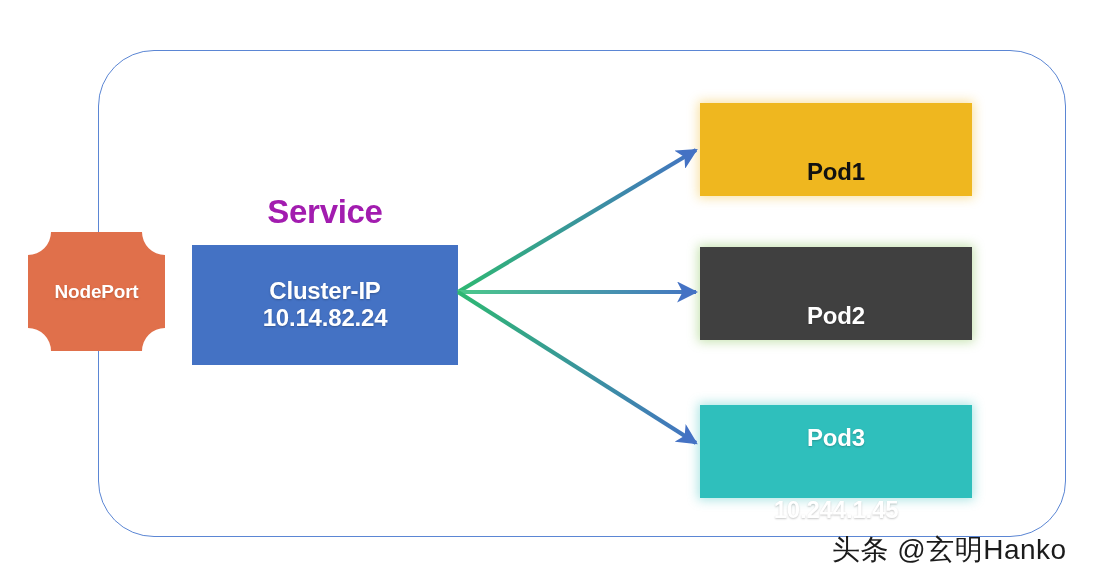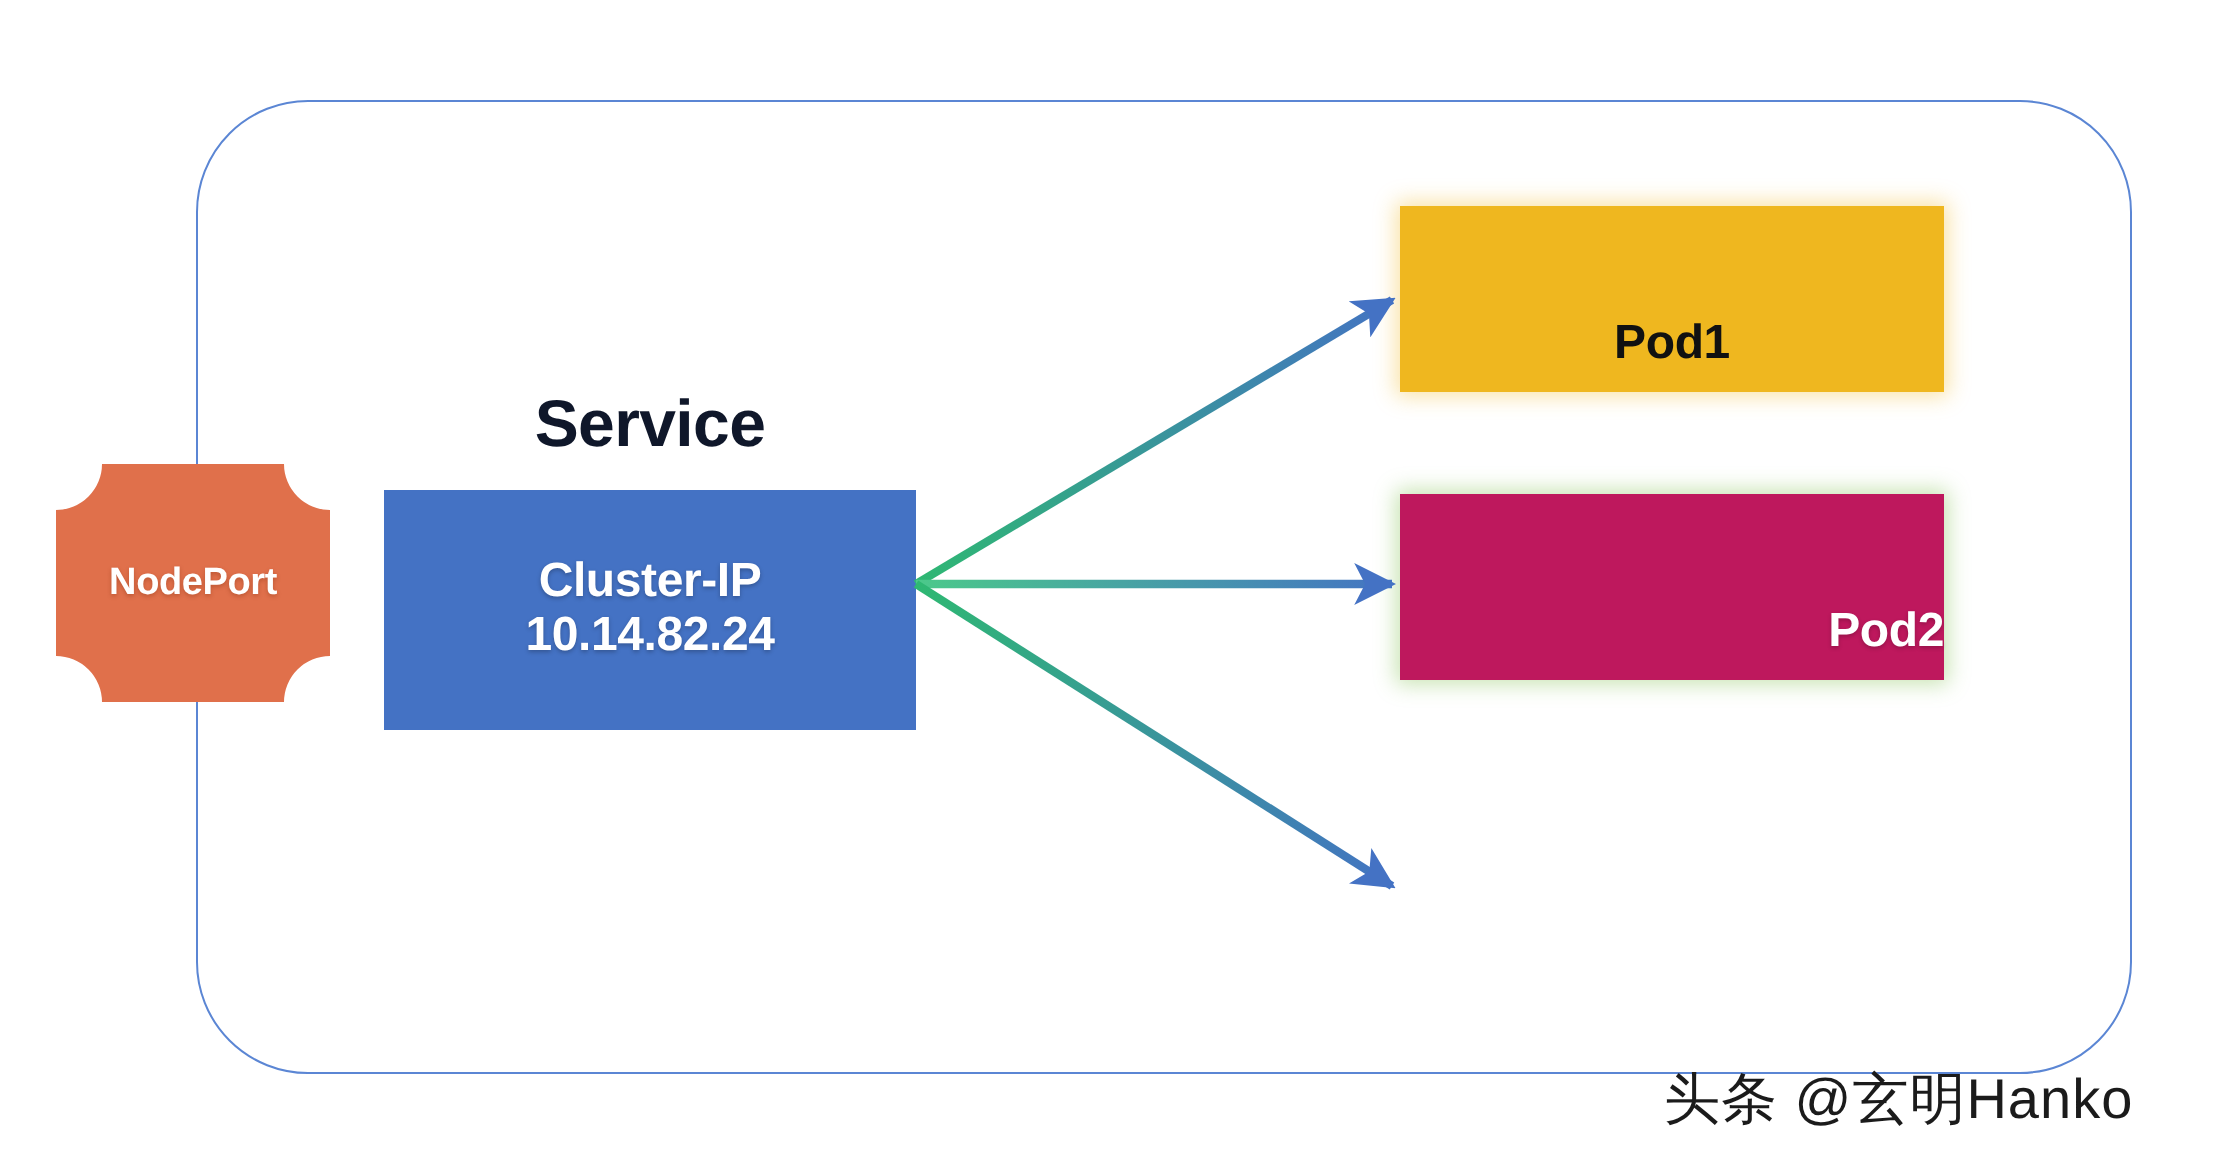--- a/index.html
+++ b/index.html
@@ -71,7 +71,7 @@
     text-align: center;
     font-size: 33px;
     font-weight: bold;
-    color: #0f172a;
+    color: #a21caf;
     letter-spacing: -0.3px;
   }
 

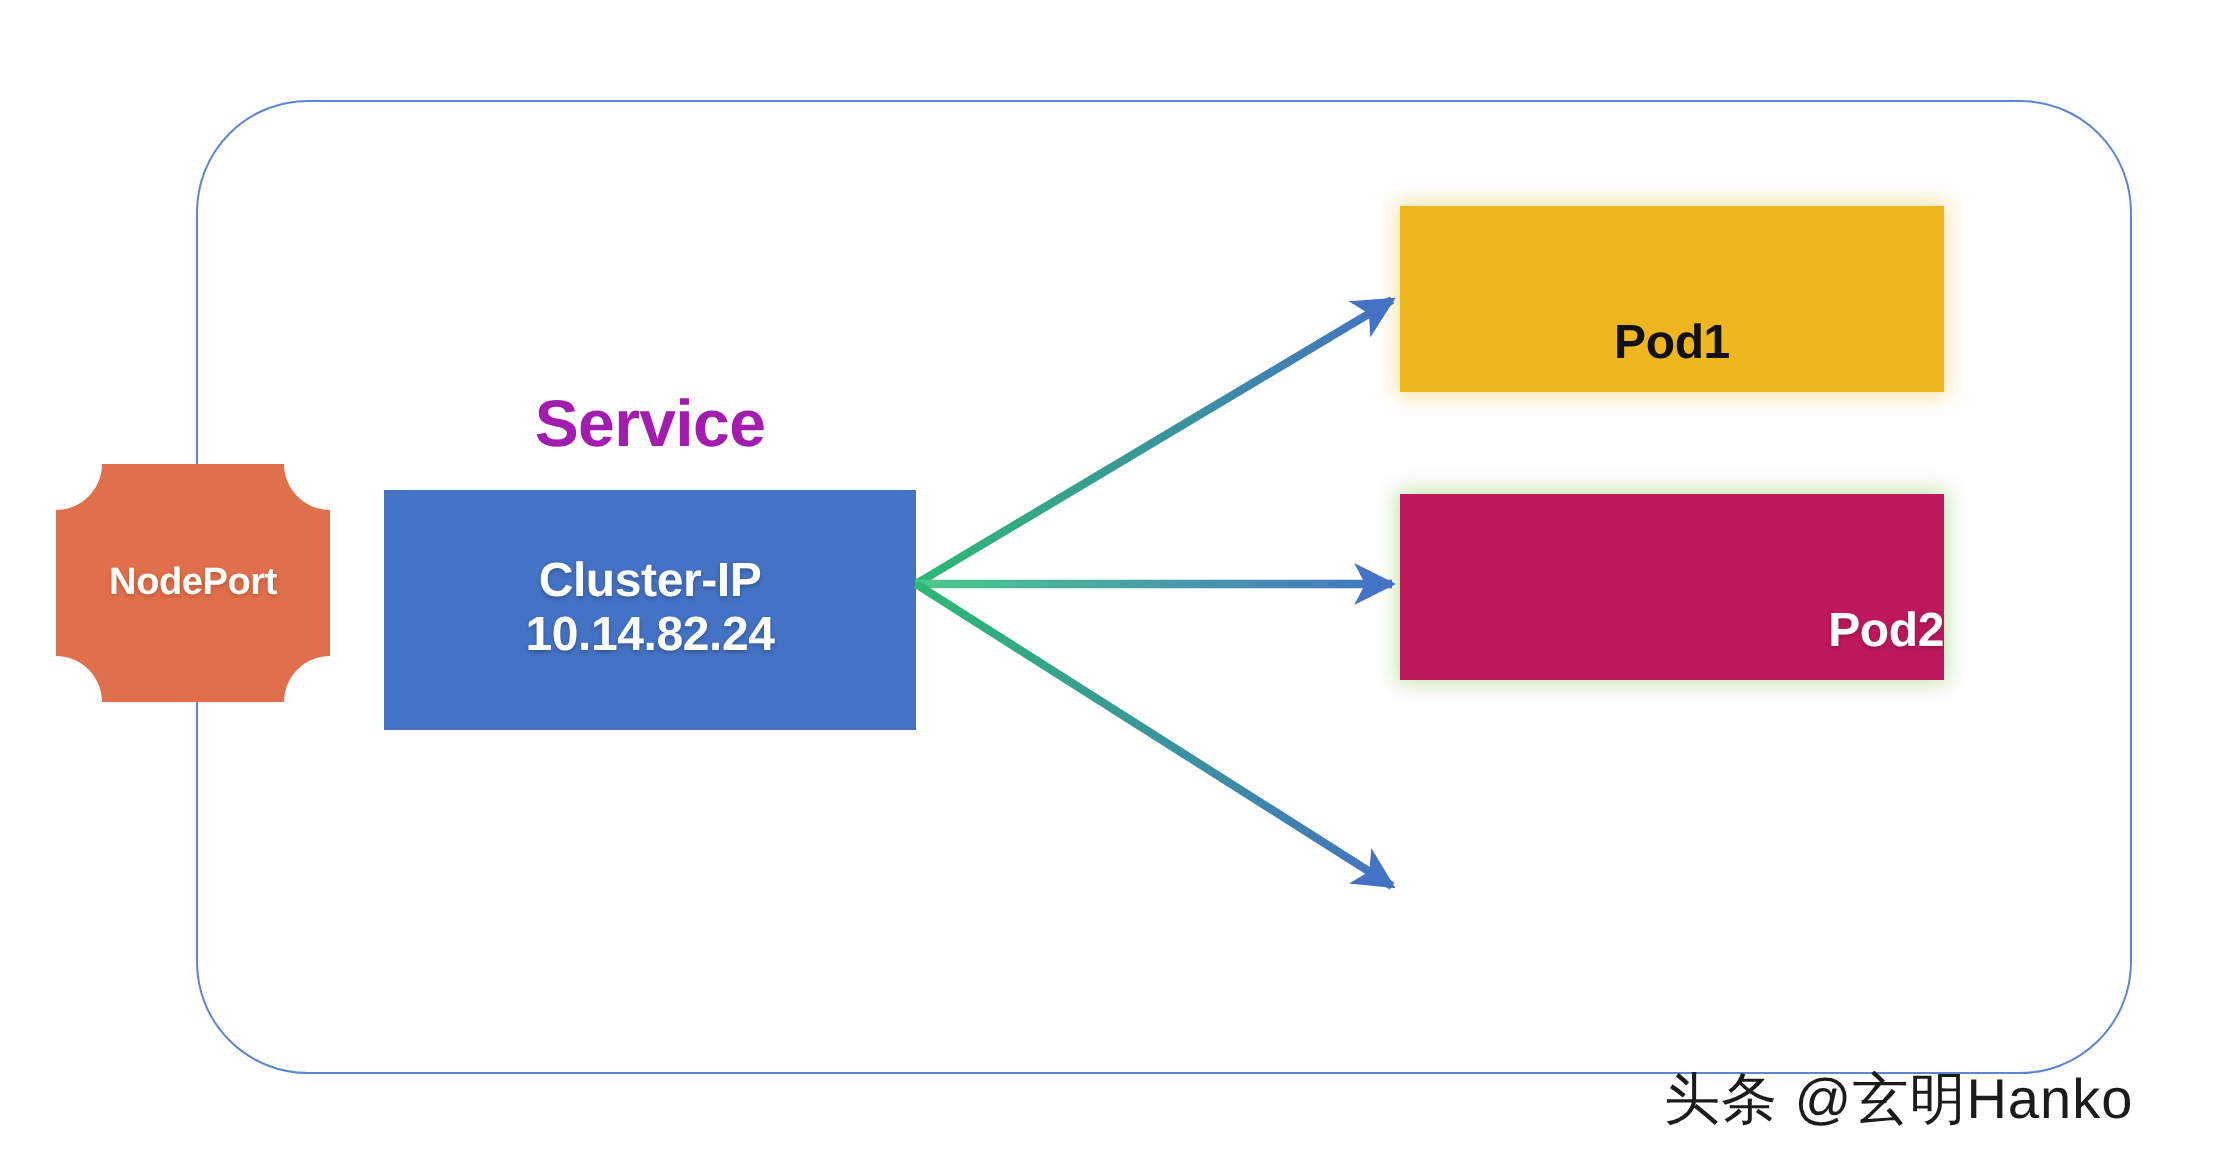--- a/index.html
+++ b/index.html
@@ -117,7 +117,7 @@
   }
   #pod-1 { top: 103px; background: #EFB71F; box-shadow: 0 0 10px 2px rgba(239,183,31,0.40); }
   #pod-1 .line { color: #111111; }
-  #pod-2 { top: 247px; background: #be185d; box-shadow: 0 0 10px 2px rgba(114,185,60,0.40); align-items: flex-end; }
+  #pod-2 { top: 247px; background: #404040; box-shadow: 0 0 10px 2px rgba(114,185,60,0.40); }
   #pod-2 .line { color: #ffffff; text-shadow: 0 1px 2px rgba(0,0,0,0.22); }
   #pod-3 { top: 405px; background: #2FBFBC; box-shadow: 0 0 10px 2px rgba(47,191,188,0.40); }
   #pod-3 .line { color: #ffffff; text-shadow: 0 1px 2px rgba(0,0,0,0.22); }

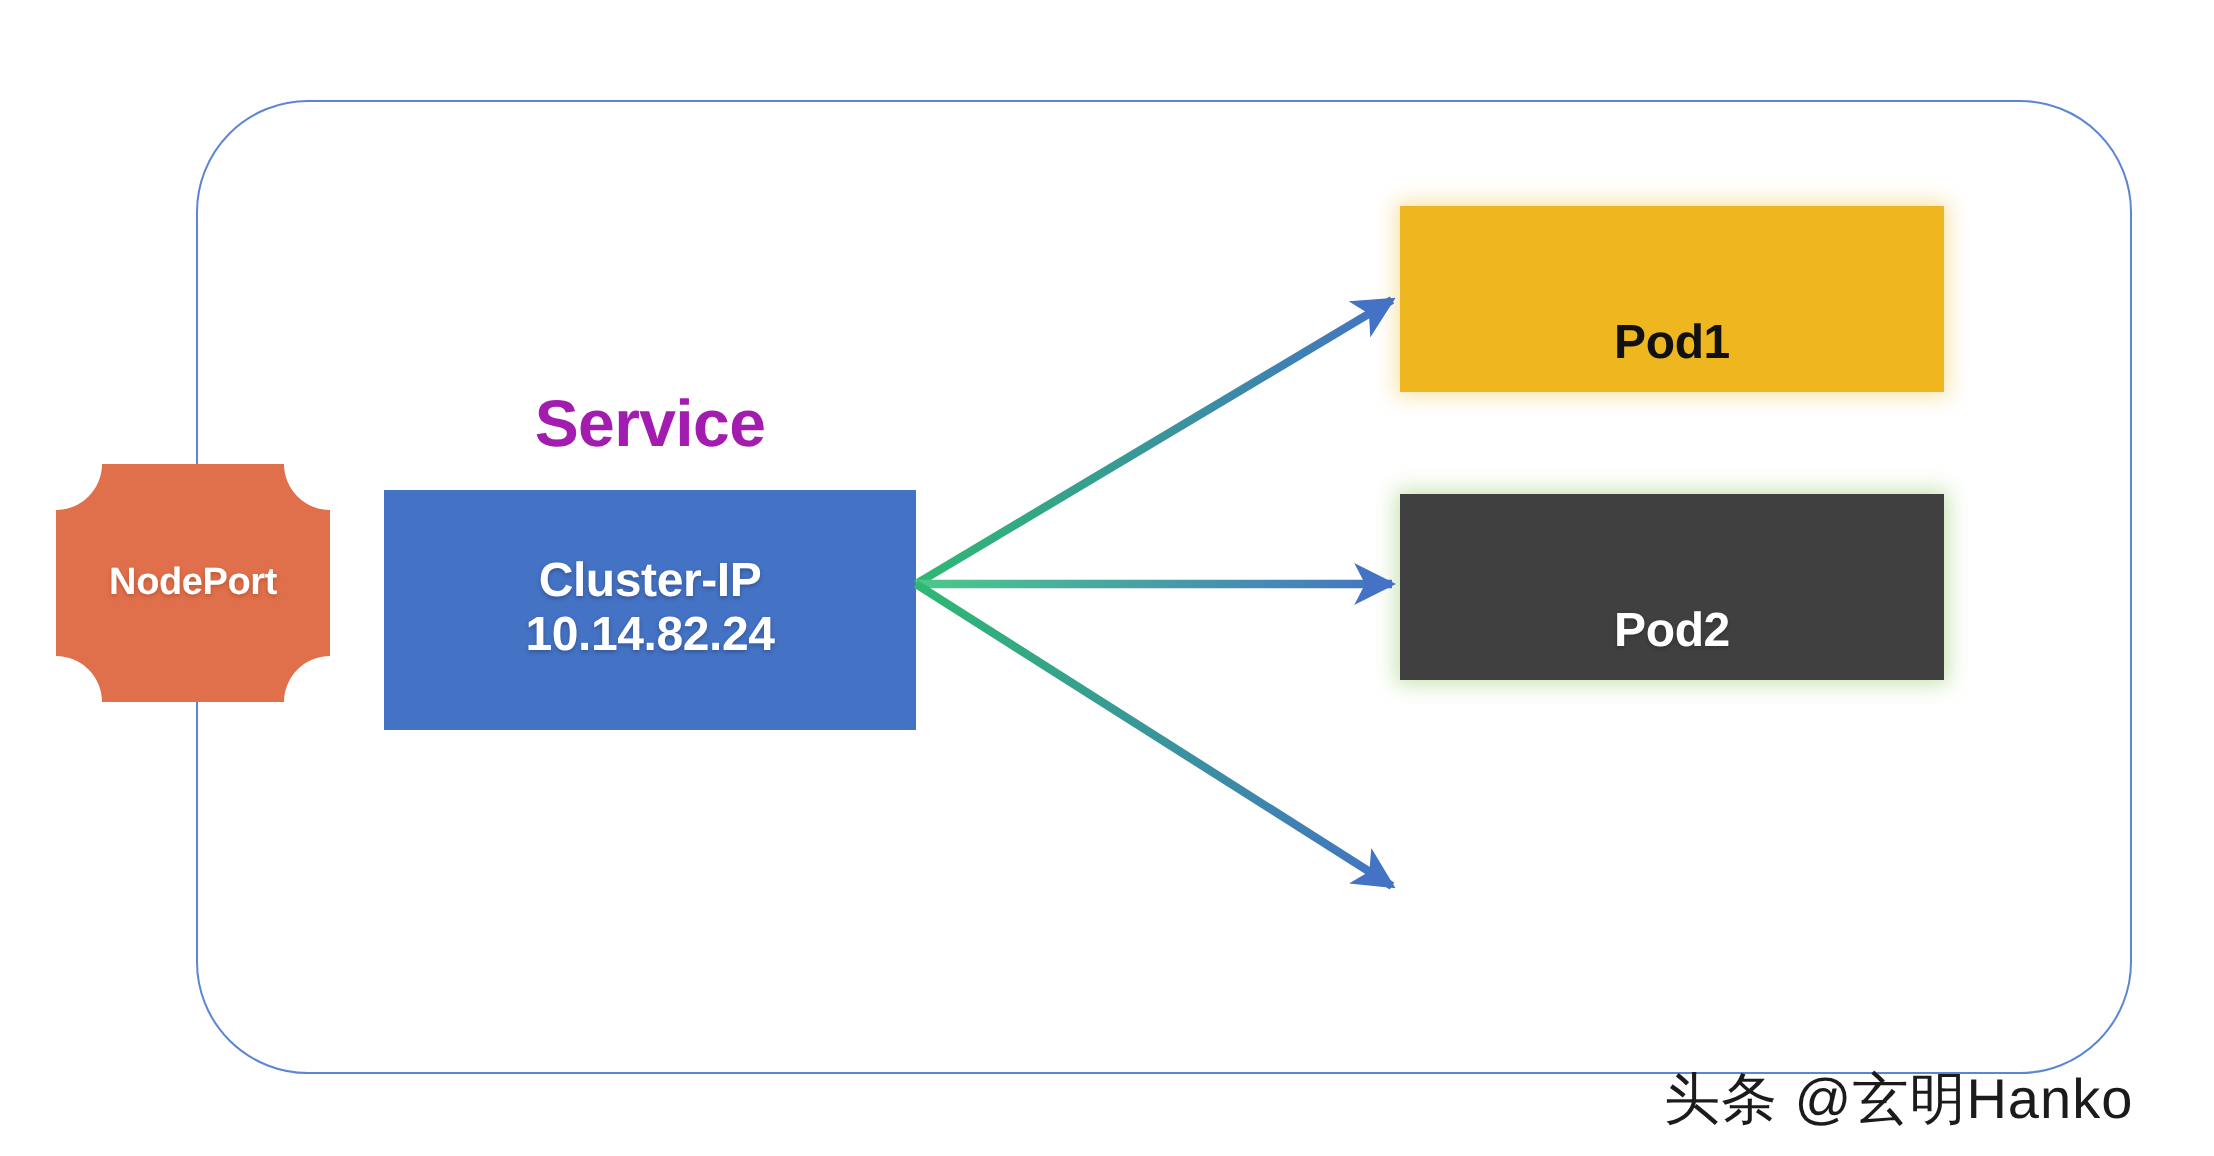--- a/index.html
+++ b/index.html
@@ -180,6 +180,10 @@
     <div class="line">Pod2</div>
   </div>
 
+  <div class="pod-box" id="pod-3">
+    <div class="line">Pod3</div>
+    <div class="line">10.244.1.45</div>
+  </div>
 
   <svg id="arrow-layer" viewBox="0 0 1107 578">
     <defs>

